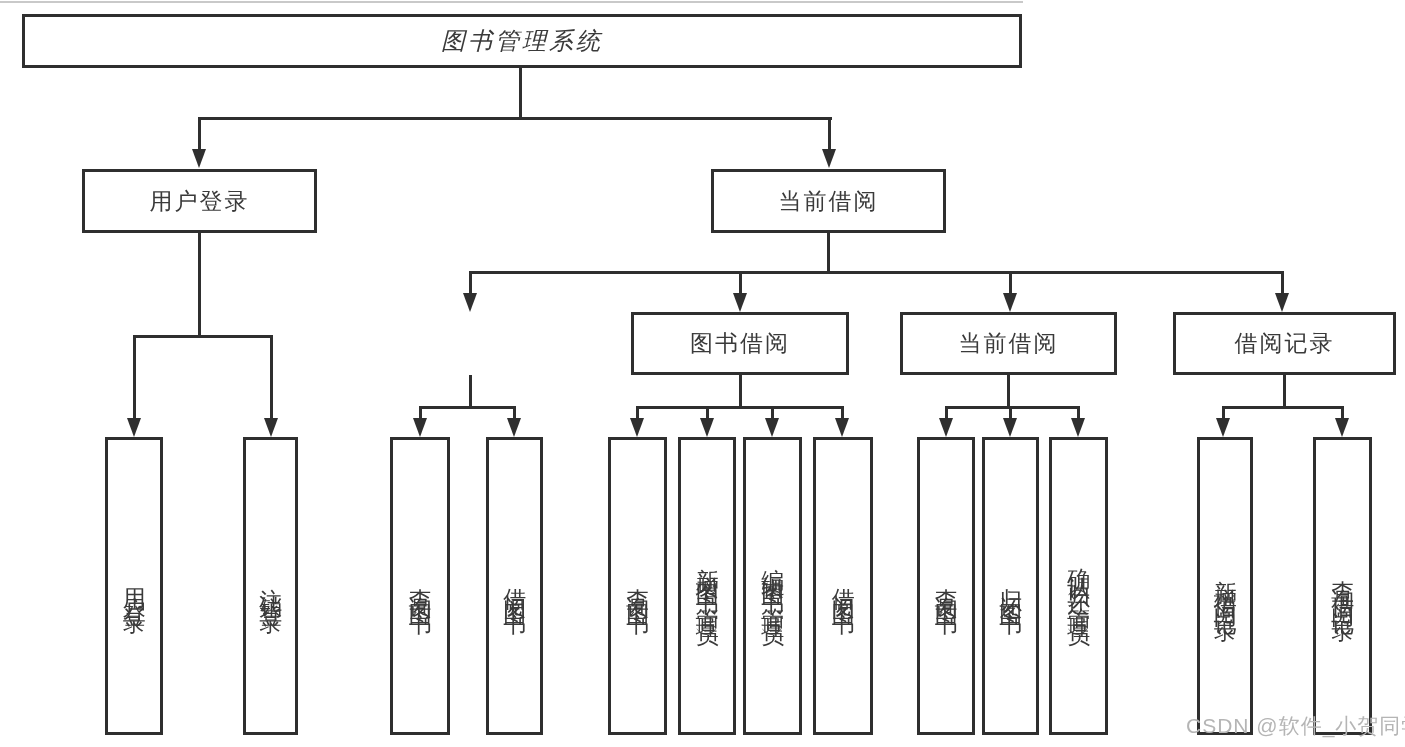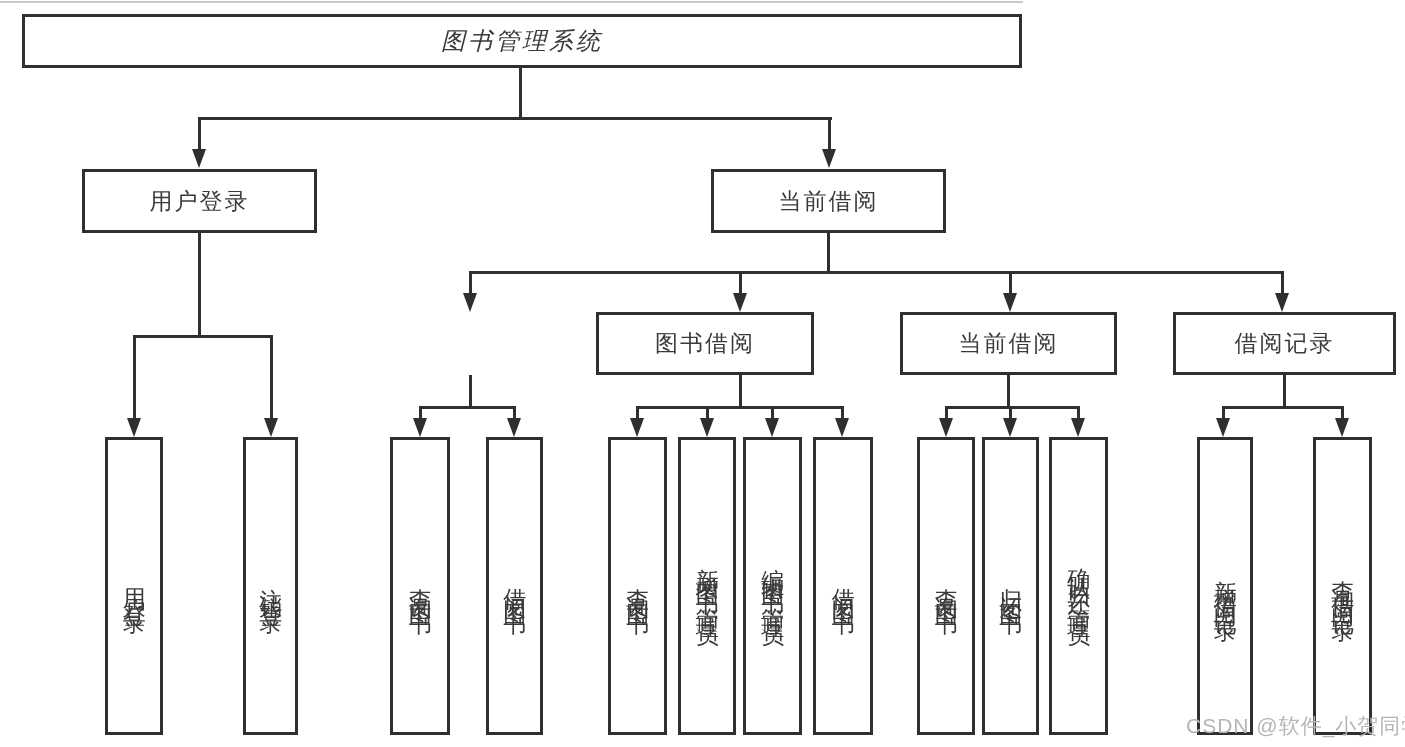--- a/index.html
+++ b/index.html
@@ -91,7 +91,7 @@
   <div class="line" style="left:1281px;top:271px;width:3px;height:24px;"></div>
   <div class="ah" style="left:1275px;top:293px;"></div>
 
-  <div class="box hbox" style="left:596px;top:312px;width:218px;height:63px;">
+  <div class="box hbox" style="left:631px;top:312px;width:218px;height:63px;">
     <span>图书借阅</span>
   </div>
   <div class="box hbox" style="left:900px;top:312px;width:217px;height:63px;">

